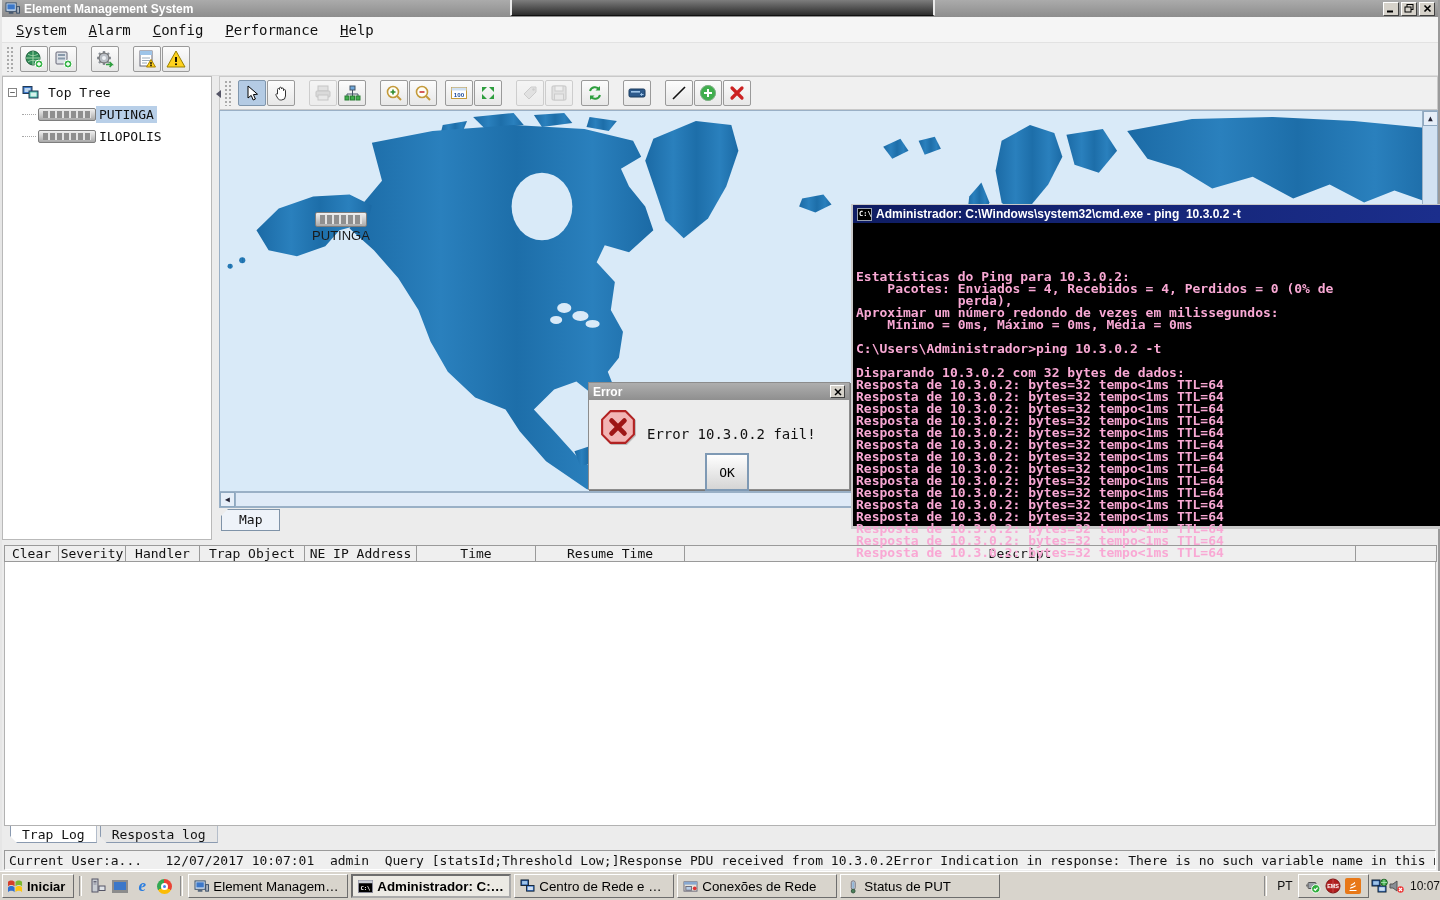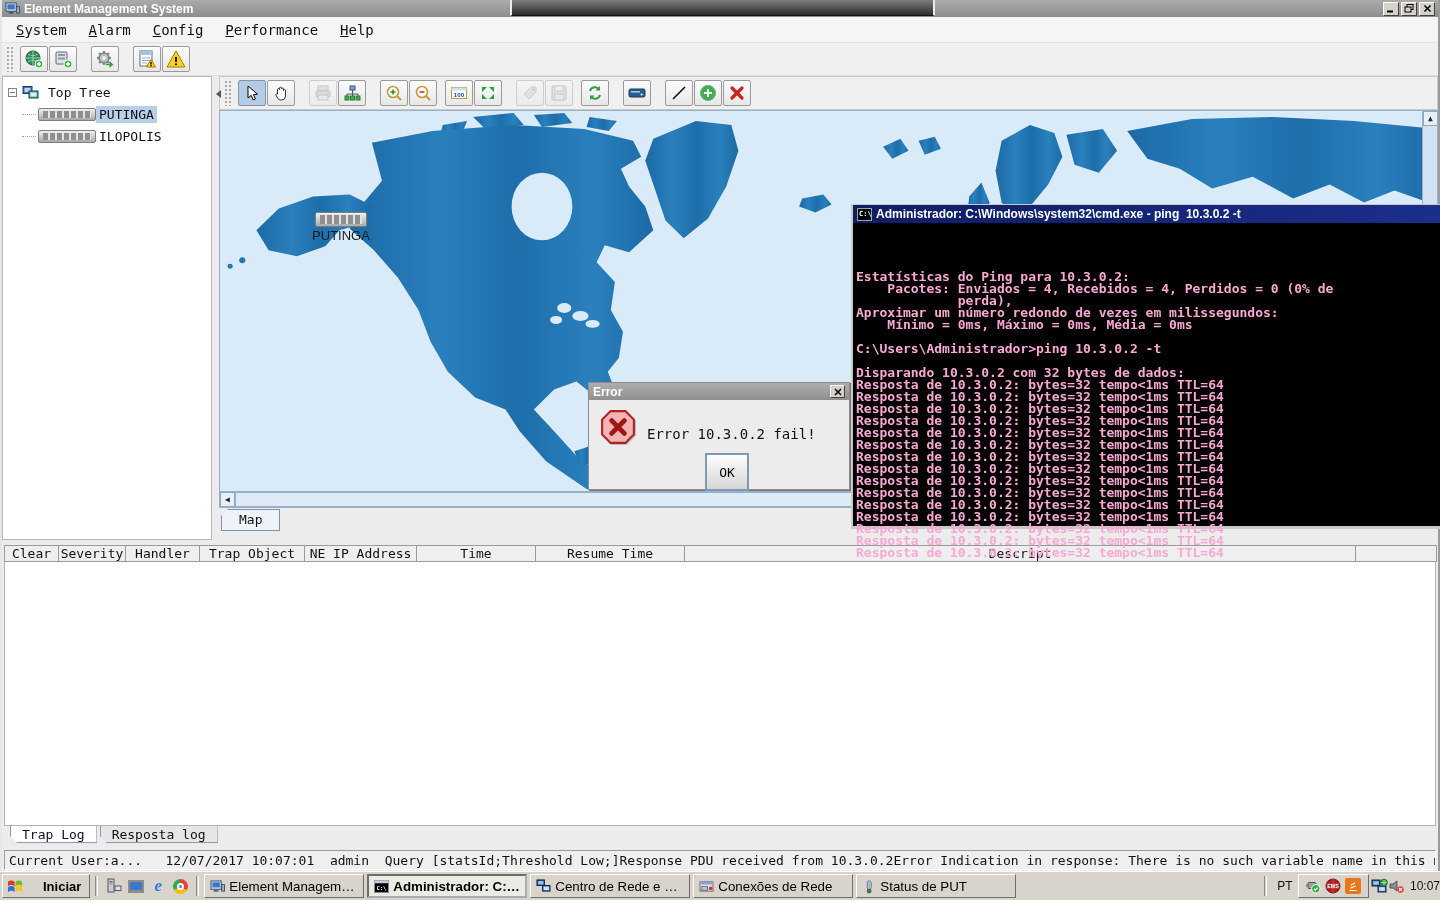--- a/index.html
+++ b/index.html
@@ -86,7 +86,7 @@
 
 .taskbar{position:absolute;left:0;top:871px;width:1440px;height:29px;background:#d8d4cc;border-top:1px solid #fff;display:flex;align-items:center;z-index:70;font-family:"Liberation Sans",sans-serif;font-size:12px}
 .bevel-out{border:1px solid;border-color:#fff #6d6d6d #6d6d6d #fff}
-.startbtn{margin-left:2px;height:24px;display:flex;align-items:center;gap:19px;padding:0 8px 0 4px;background:#d8d4cc;font-weight:bold;font-size:13px}
+.startbtn{margin-left:2px;height:24px;display:flex;align-items:center;gap:3px;padding:0 8px 0 4px;background:#d8d4cc;font-weight:bold;font-size:13px}
 .tsep{width:3px;height:20px;margin:0 5px;border-left:1px solid #8c8c8c;border-right:1px solid #fff}
 .qicon{width:22px;height:22px;display:flex;align-items:center;justify-content:center}
 .taskbtn{width:160px;height:24px;display:flex;align-items:center;gap:4px;padding:0 5px;margin-right:3px;background:#d8d4cc;overflow:hidden;white-space:nowrap}

